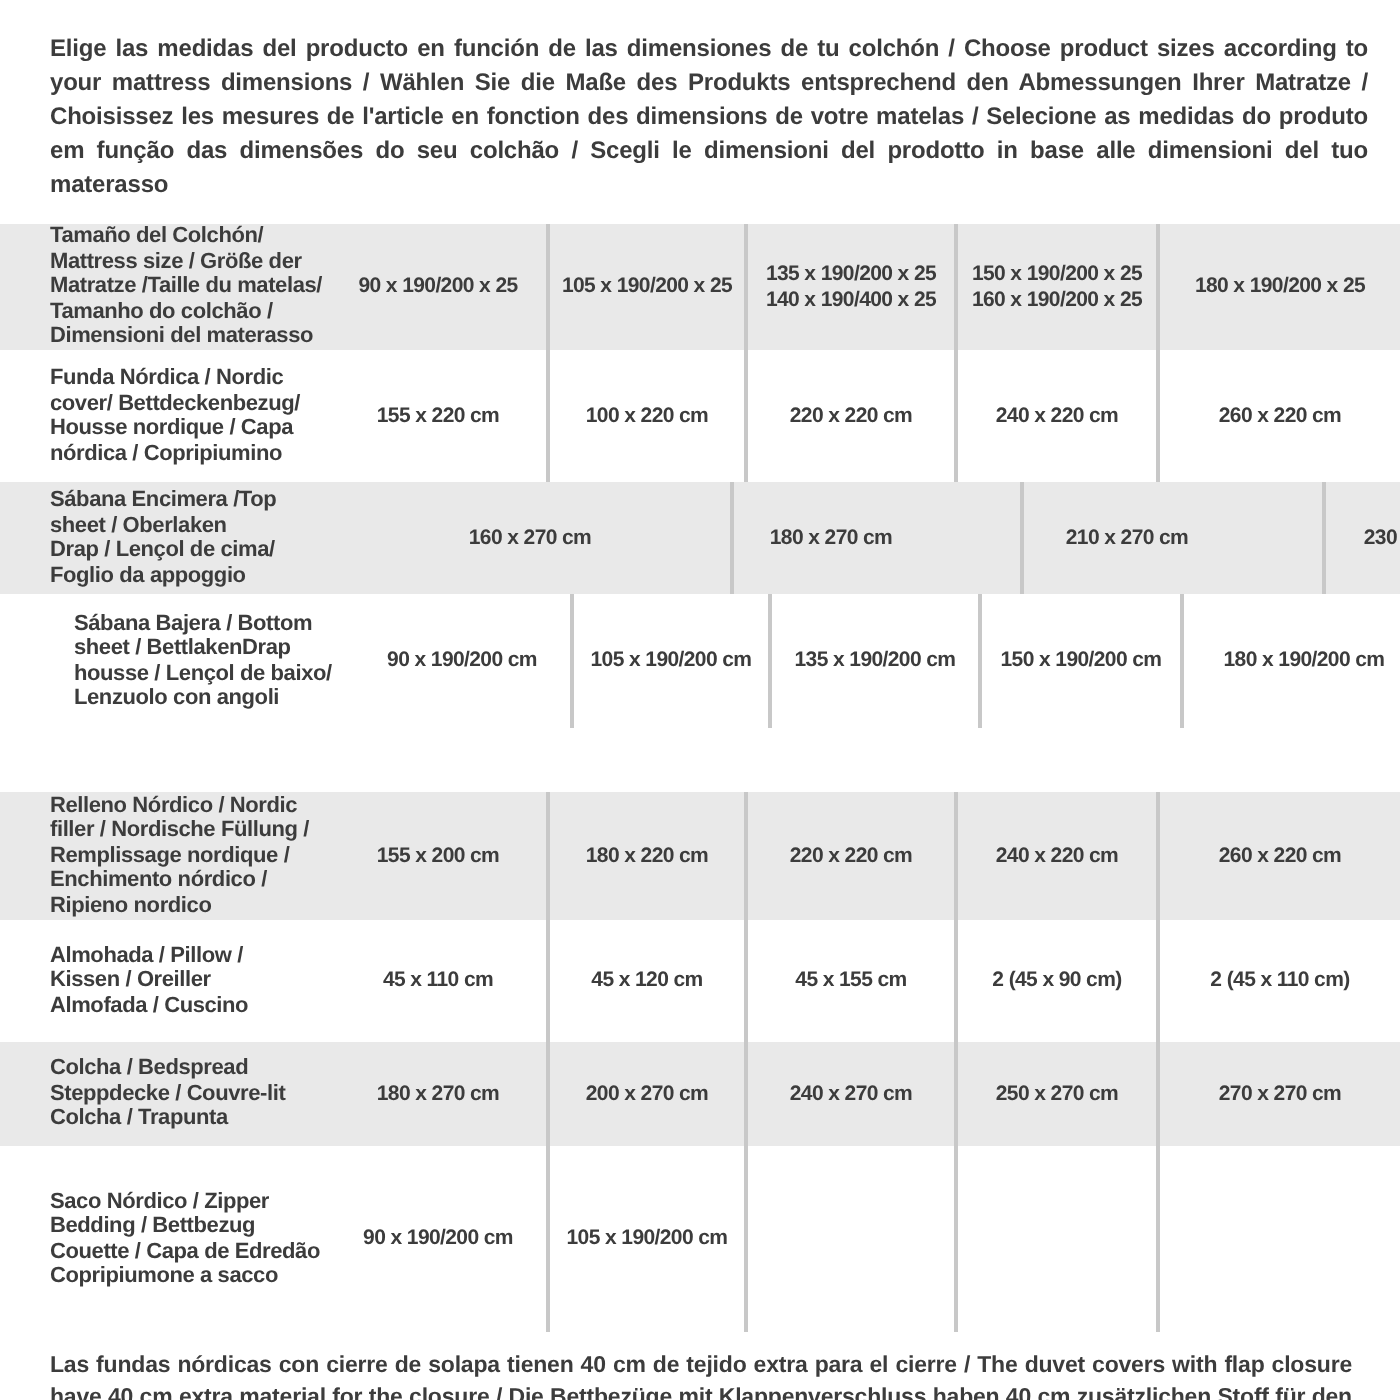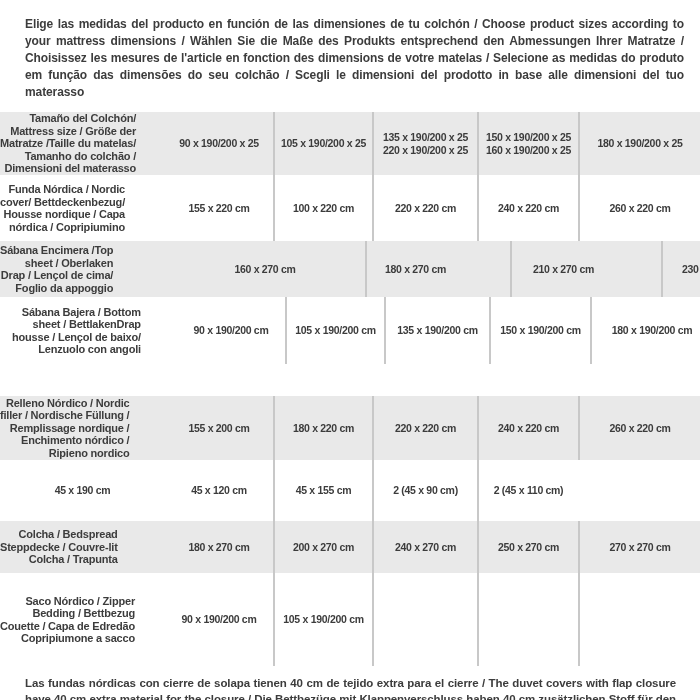--- a/index.html
+++ b/index.html
@@ -45,10 +45,11 @@
     white-space: pre-line;
   }
   .cell.label {
+    padding-left: 25px;
     font-size: 11px;
     line-height: 12.5px;
     letter-spacing: -0.2px;
-    text-align: right;
+    text-align: left;
   }
   .cell.val {
     justify-content: center;

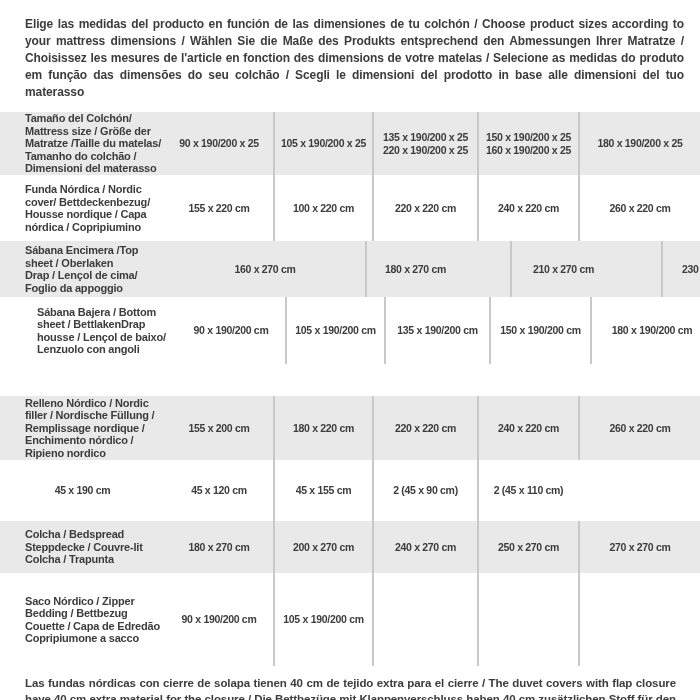--- a/index.html
+++ b/index.html
@@ -86,7 +86,7 @@
       <div class="cell val">90 x 190/200 x 25</div>
       <div class="cell val">105 x 190/200 x 25</div>
       <div class="cell val">135 x 190/200 x 25
-220 x 190/200 x 25</div>
+140 x 190/400 x 25</div>
       <div class="cell val">150 x 190/200 x 25
 160 x 190/200 x 25</div>
       <div class="cell val">180 x 190/200 x 25</div>

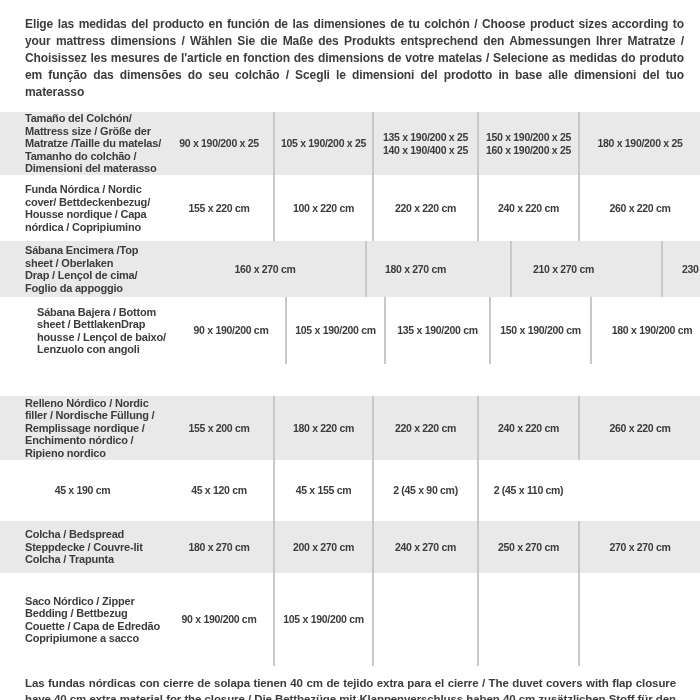--- a/index.html
+++ b/index.html
@@ -142,6 +142,9 @@
     </div>
 
     <div class="row">
+      <div class="cell label">Almohada  / Pillow /
+Kissen / Oreiller
+Almofada / Cuscino</div>
       <div class="cell val">45 x 190 cm</div>
       <div class="cell val">45 x 120 cm</div>
       <div class="cell val">45 x 155 cm</div>

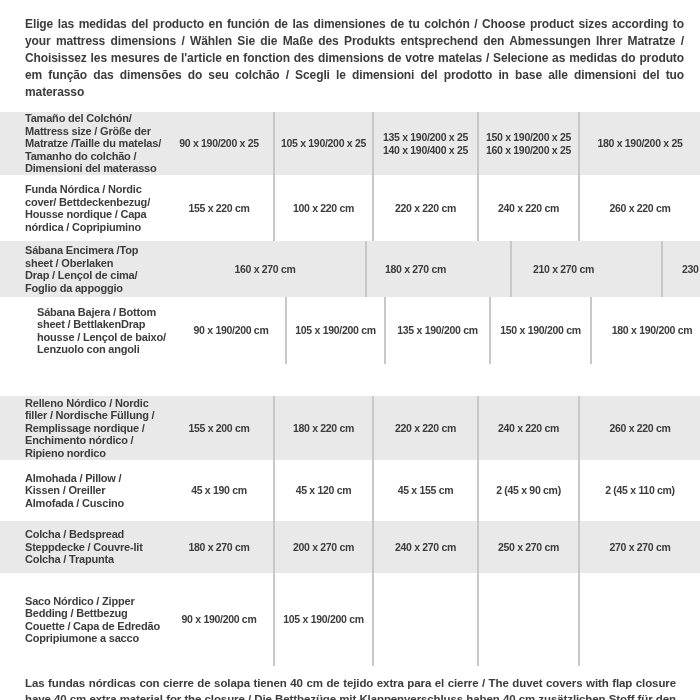--- a/index.html
+++ b/index.html
@@ -145,7 +145,7 @@
       <div class="cell label">Almohada  / Pillow /
 Kissen / Oreiller
 Almofada / Cuscino</div>
-      <div class="cell val">45 x 190 cm</div>
+      <div class="cell val">45 x 110 cm</div>
       <div class="cell val">45 x 120 cm</div>
       <div class="cell val">45 x 155 cm</div>
       <div class="cell val">2 (45 x 90 cm)</div>

